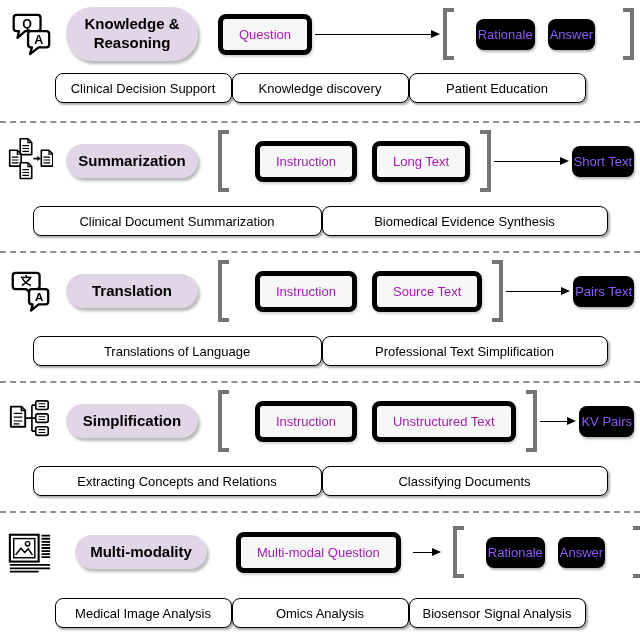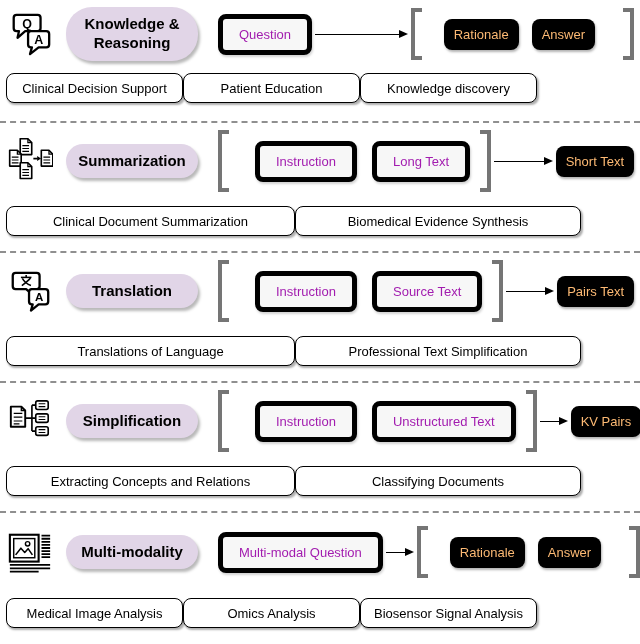--- a/index.html
+++ b/index.html
@@ -27,7 +27,7 @@
     padding:8px 16px; font-size:13px; color:#a21caf; white-space:nowrap;
     box-shadow:1px 2px 2.5px rgba(0,0,0,0.18); }
 
-  .black-pill { background:#000; color:#fdba74; border-radius:8px; padding:8px 10px;
+  .black-pill { background:#000; color:#8b5cf6; border-radius:8px; padding:8px 2px;
     font-size:13px; white-space:nowrap; box-shadow:1px 2px 2.5px rgba(0,0,0,0.3); }
 
   .arrow { flex:1 1 auto; display:flex; align-items:center; min-width:28px; margin:0 3px; }

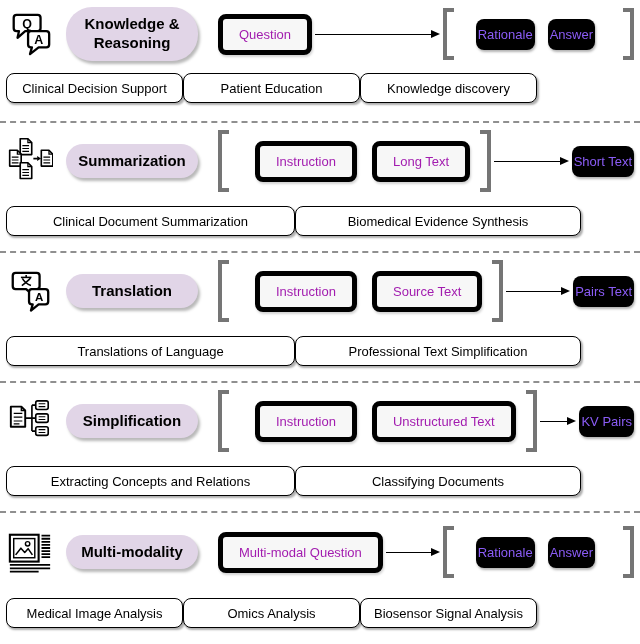--- a/index.html
+++ b/index.html
@@ -46,7 +46,7 @@
   .in-group .bracket.l + .gray-box { margin-left:26px; }
   .in-group .gray-box + .gray-box { margin-left:15px; margin-right:10px; }
 
-  .row-apps { display:flex; justify-content:flex-start; align-items:center; margin-top:7px; padding:0 2px; }
+  .row-apps { display:flex; justify-content:center; align-items:center; margin-top:7px; padding:0 2px; }
   .app-box { box-sizing:border-box; height:30px; background:#fff; border:1.5px solid #000;
     border-radius:8px; display:flex; align-items:center; justify-content:center;
     font-size:13px; box-shadow:1.5px 2px 2px rgba(0,0,0,0.32); }

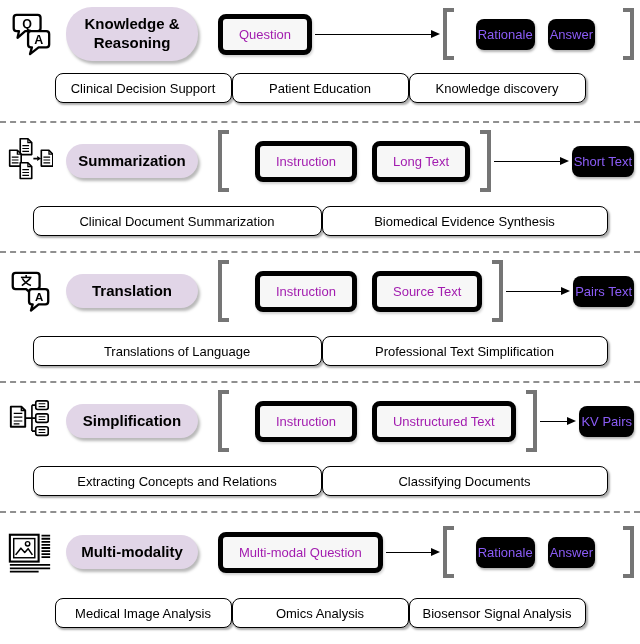--- a/index.html
+++ b/index.html
@@ -86,8 +86,8 @@
     </div>
     <div class="row-apps apps-3">
       <div class="app-box">Clinical Decision Support</div>
+      <div class="app-box">Knowledge discovery</div>
       <div class="app-box">Patient Education</div>
-      <div class="app-box">Knowledge discovery</div>
     </div>
   </section>
 

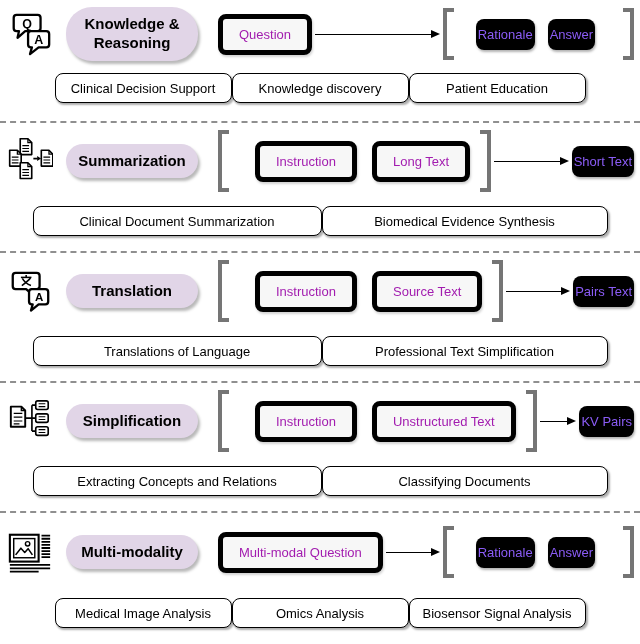--- a/index.html
+++ b/index.html
@@ -14,7 +14,7 @@
 
   .row-top { display:flex; align-items:center; height:76px; padding:0 2px; }
   .row.r1 .row-top { height:64px; margin-top:2px; }
-  .row.r5 .row-top { height:78px; }
+  .row.r5 .row-top { height:78px;gap:9px; }
 
   .icon { width:48px; height:48px; flex:0 0 48px; display:flex; align-items:center; justify-content:center; }
 

